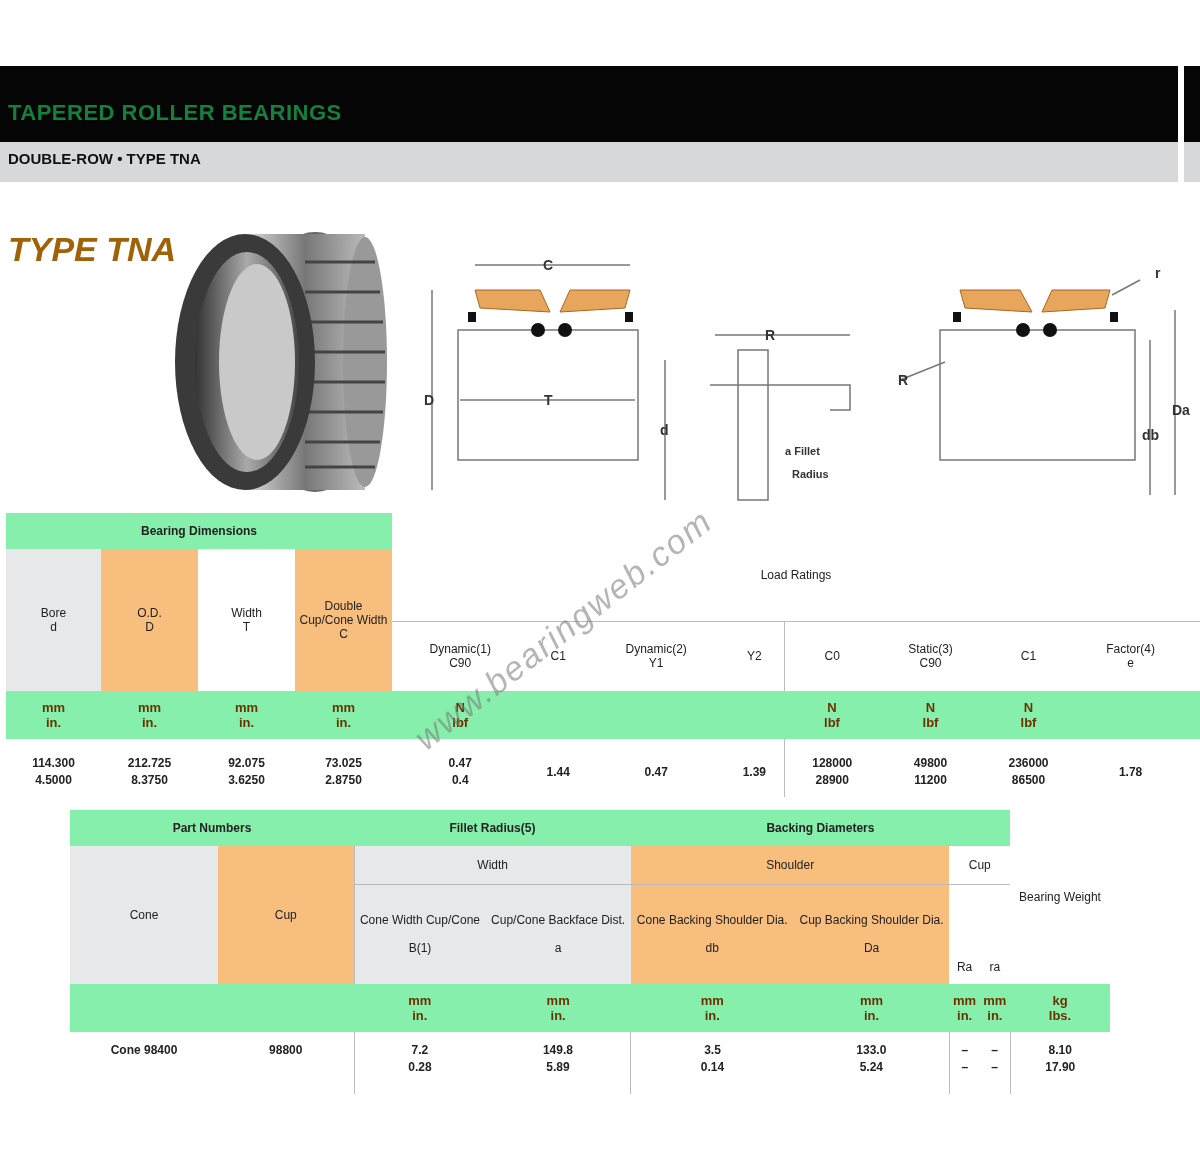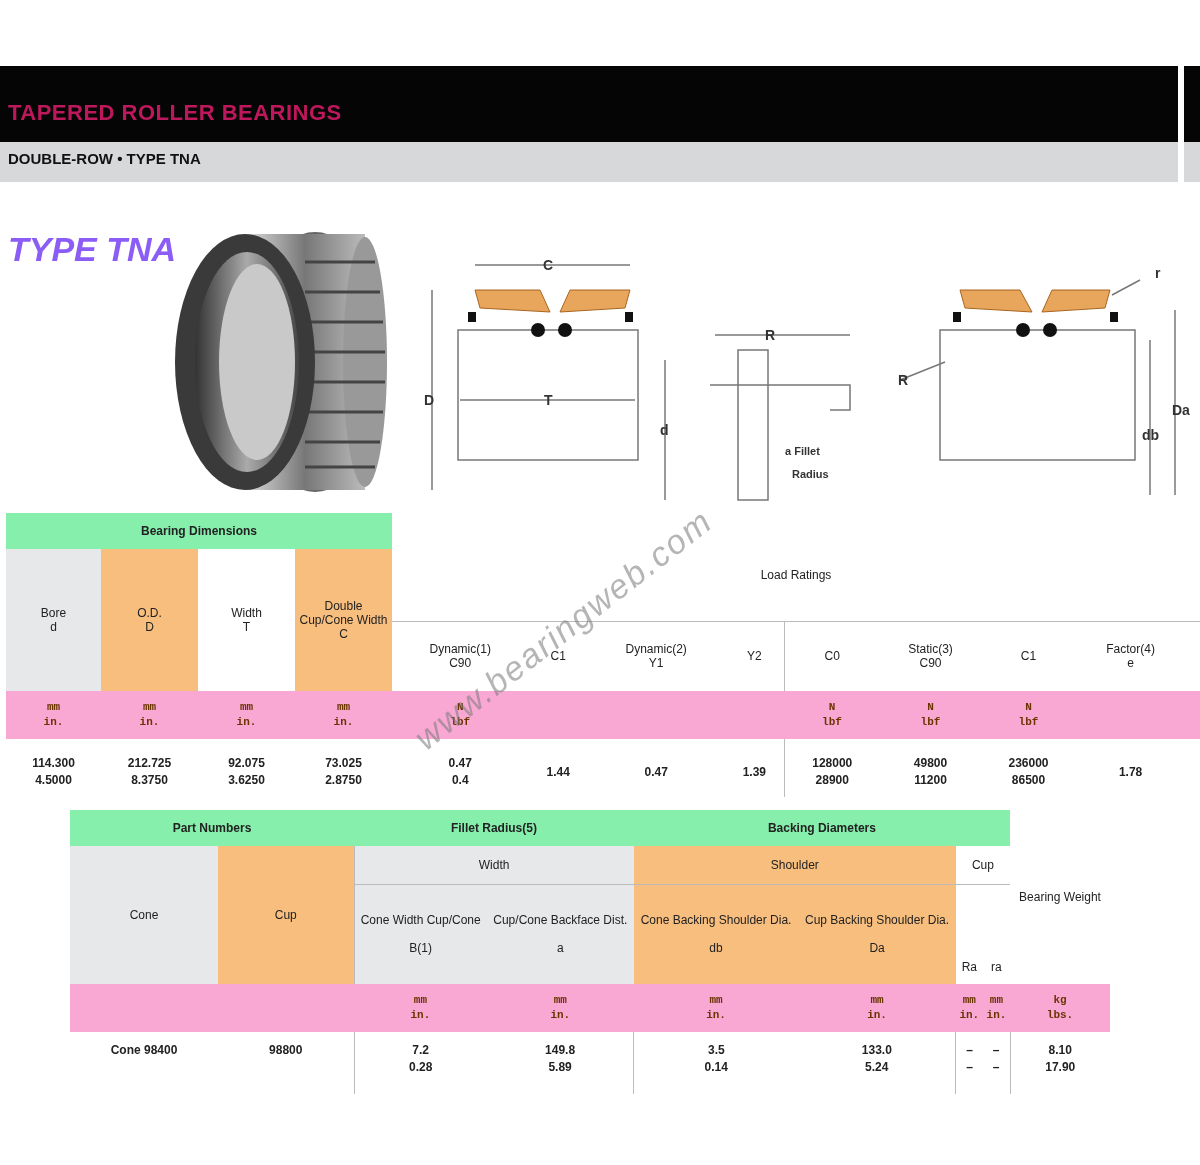--- a/index.html
+++ b/index.html
@@ -7,7 +7,7 @@
   .abs { position: absolute; }
   .title-bar { left: 0; top: 66px; width: 1178px; height: 76px; background: #050505; }
   .title-bar-r { left: 1184px; top: 66px; width: 16px; height: 76px; background: #050505; }
-  .title-text { left: 8px; top: 100px; color: #be185d; font-weight: bold; font-size: 22px; letter-spacing: 0.5px; }
+  .title-text { left: 8px; top: 100px; color: #15803d; font-weight: bold; font-size: 22px; letter-spacing: 0.5px; }
   .sub-bar { left: 0; top: 142px; width: 1178px; height: 40px; background: #d6d8da; }
   .sub-bar-r { left: 1184px; top: 142px; width: 16px; height: 40px; background: #d6d8da; }
   .sub-text { left: 8px; top: 150px; font-size: 15px; font-weight: bold; color: #111; }

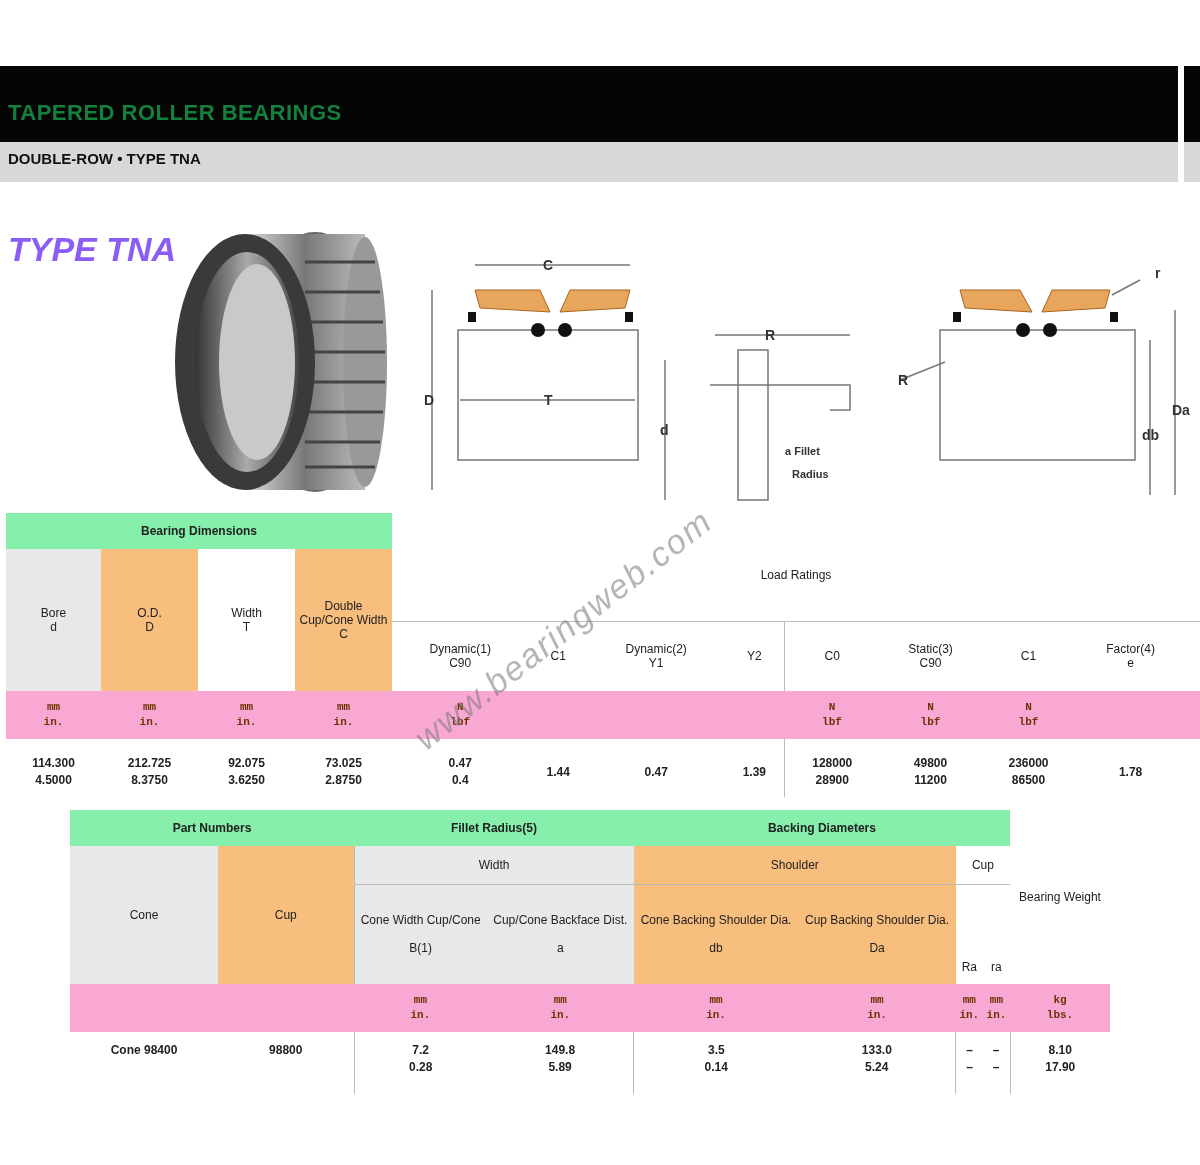--- a/index.html
+++ b/index.html
@@ -11,7 +11,7 @@
   .sub-bar { left: 0; top: 142px; width: 1178px; height: 40px; background: #d6d8da; }
   .sub-bar-r { left: 1184px; top: 142px; width: 16px; height: 40px; background: #d6d8da; }
   .sub-text { left: 8px; top: 150px; font-size: 15px; font-weight: bold; color: #111; }
-  .type-label { left: 8px; top: 230px; font-size: 34px; font-weight: bold; font-style: italic; color: #8b5cf6; }
+  .type-label { left: 8px; top: 230px; font-size: 34px; font-weight: bold; font-style: italic; color: #a16207; }
   .watermark { left: 380px; top: 610px; transform: rotate(-38deg); font-size: 34px; color: rgba(120,120,120,0.55); font-style: italic; letter-spacing: 2px; white-space: nowrap; }
   table { border-collapse: collapse; }
   .t1 { left: 6px; top: 513px; width: 1194px; }

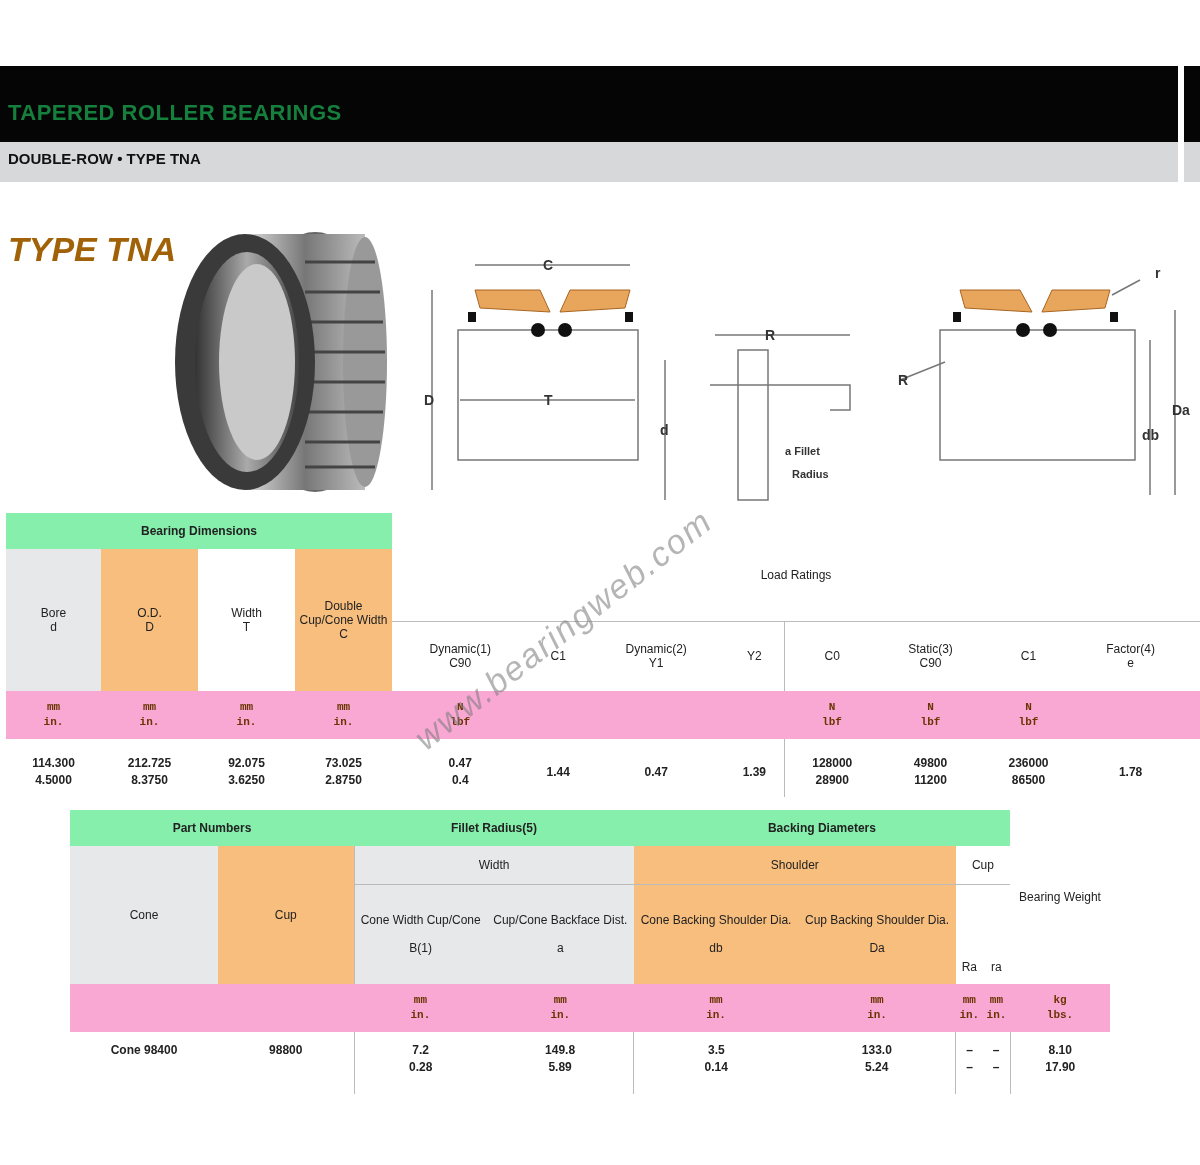--- a/index.html
+++ b/index.html
@@ -20,7 +20,7 @@
   .gray { background: #86efac; font-weight: bold; }
   .lgray { background: #e6e8ea; margin-left: 44px; }
   .lorange { background: #f8be7e; }
-  .orange { background: #f9a8d4; color: #6a3300; font-size: 11px; font-weight: bold; line-height: 15px; font-family: Liberation Mono, monospace; }
+  .orange { background: #86efac; color: #6a3300; font-size: 13px; font-weight: bold; line-height: 15px; }
   .white { background: #fff; margin-left: 12px; }
   .val { font-weight: bold; font-size: 12px; line-height: 17px; color: #222; padding-top: 10px; }
   .bl { border-left: 1px solid #bbb; }

